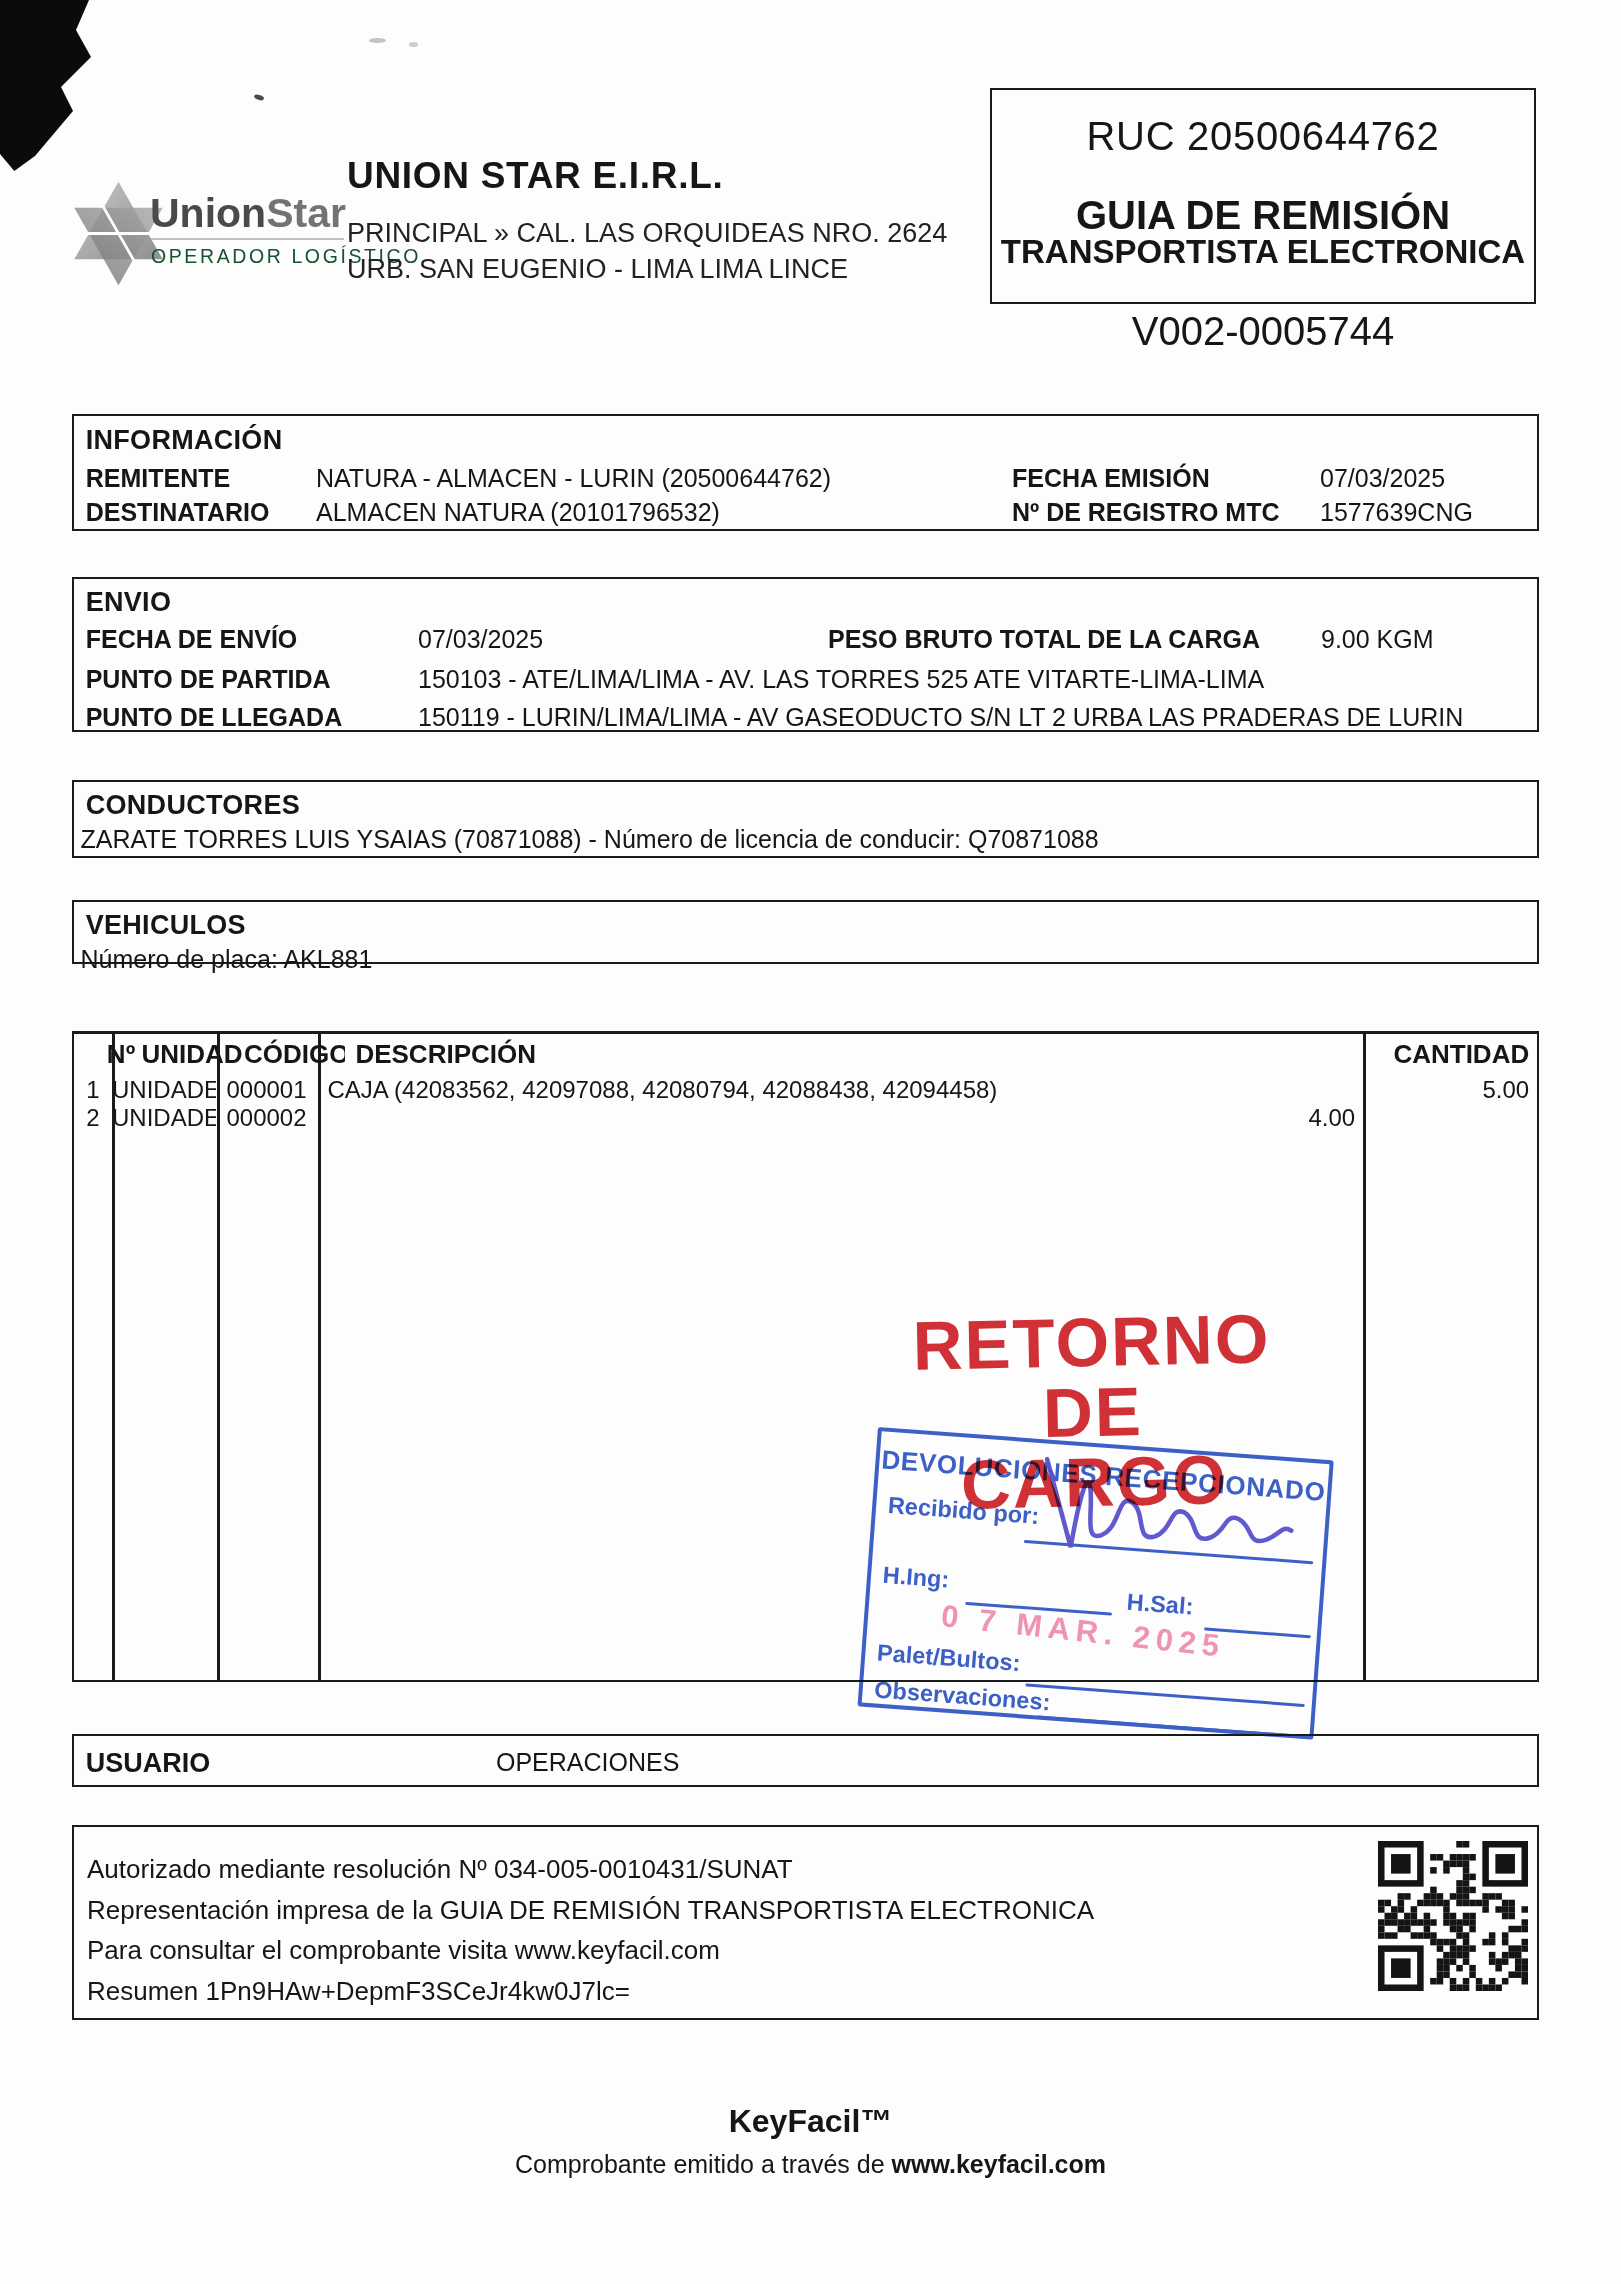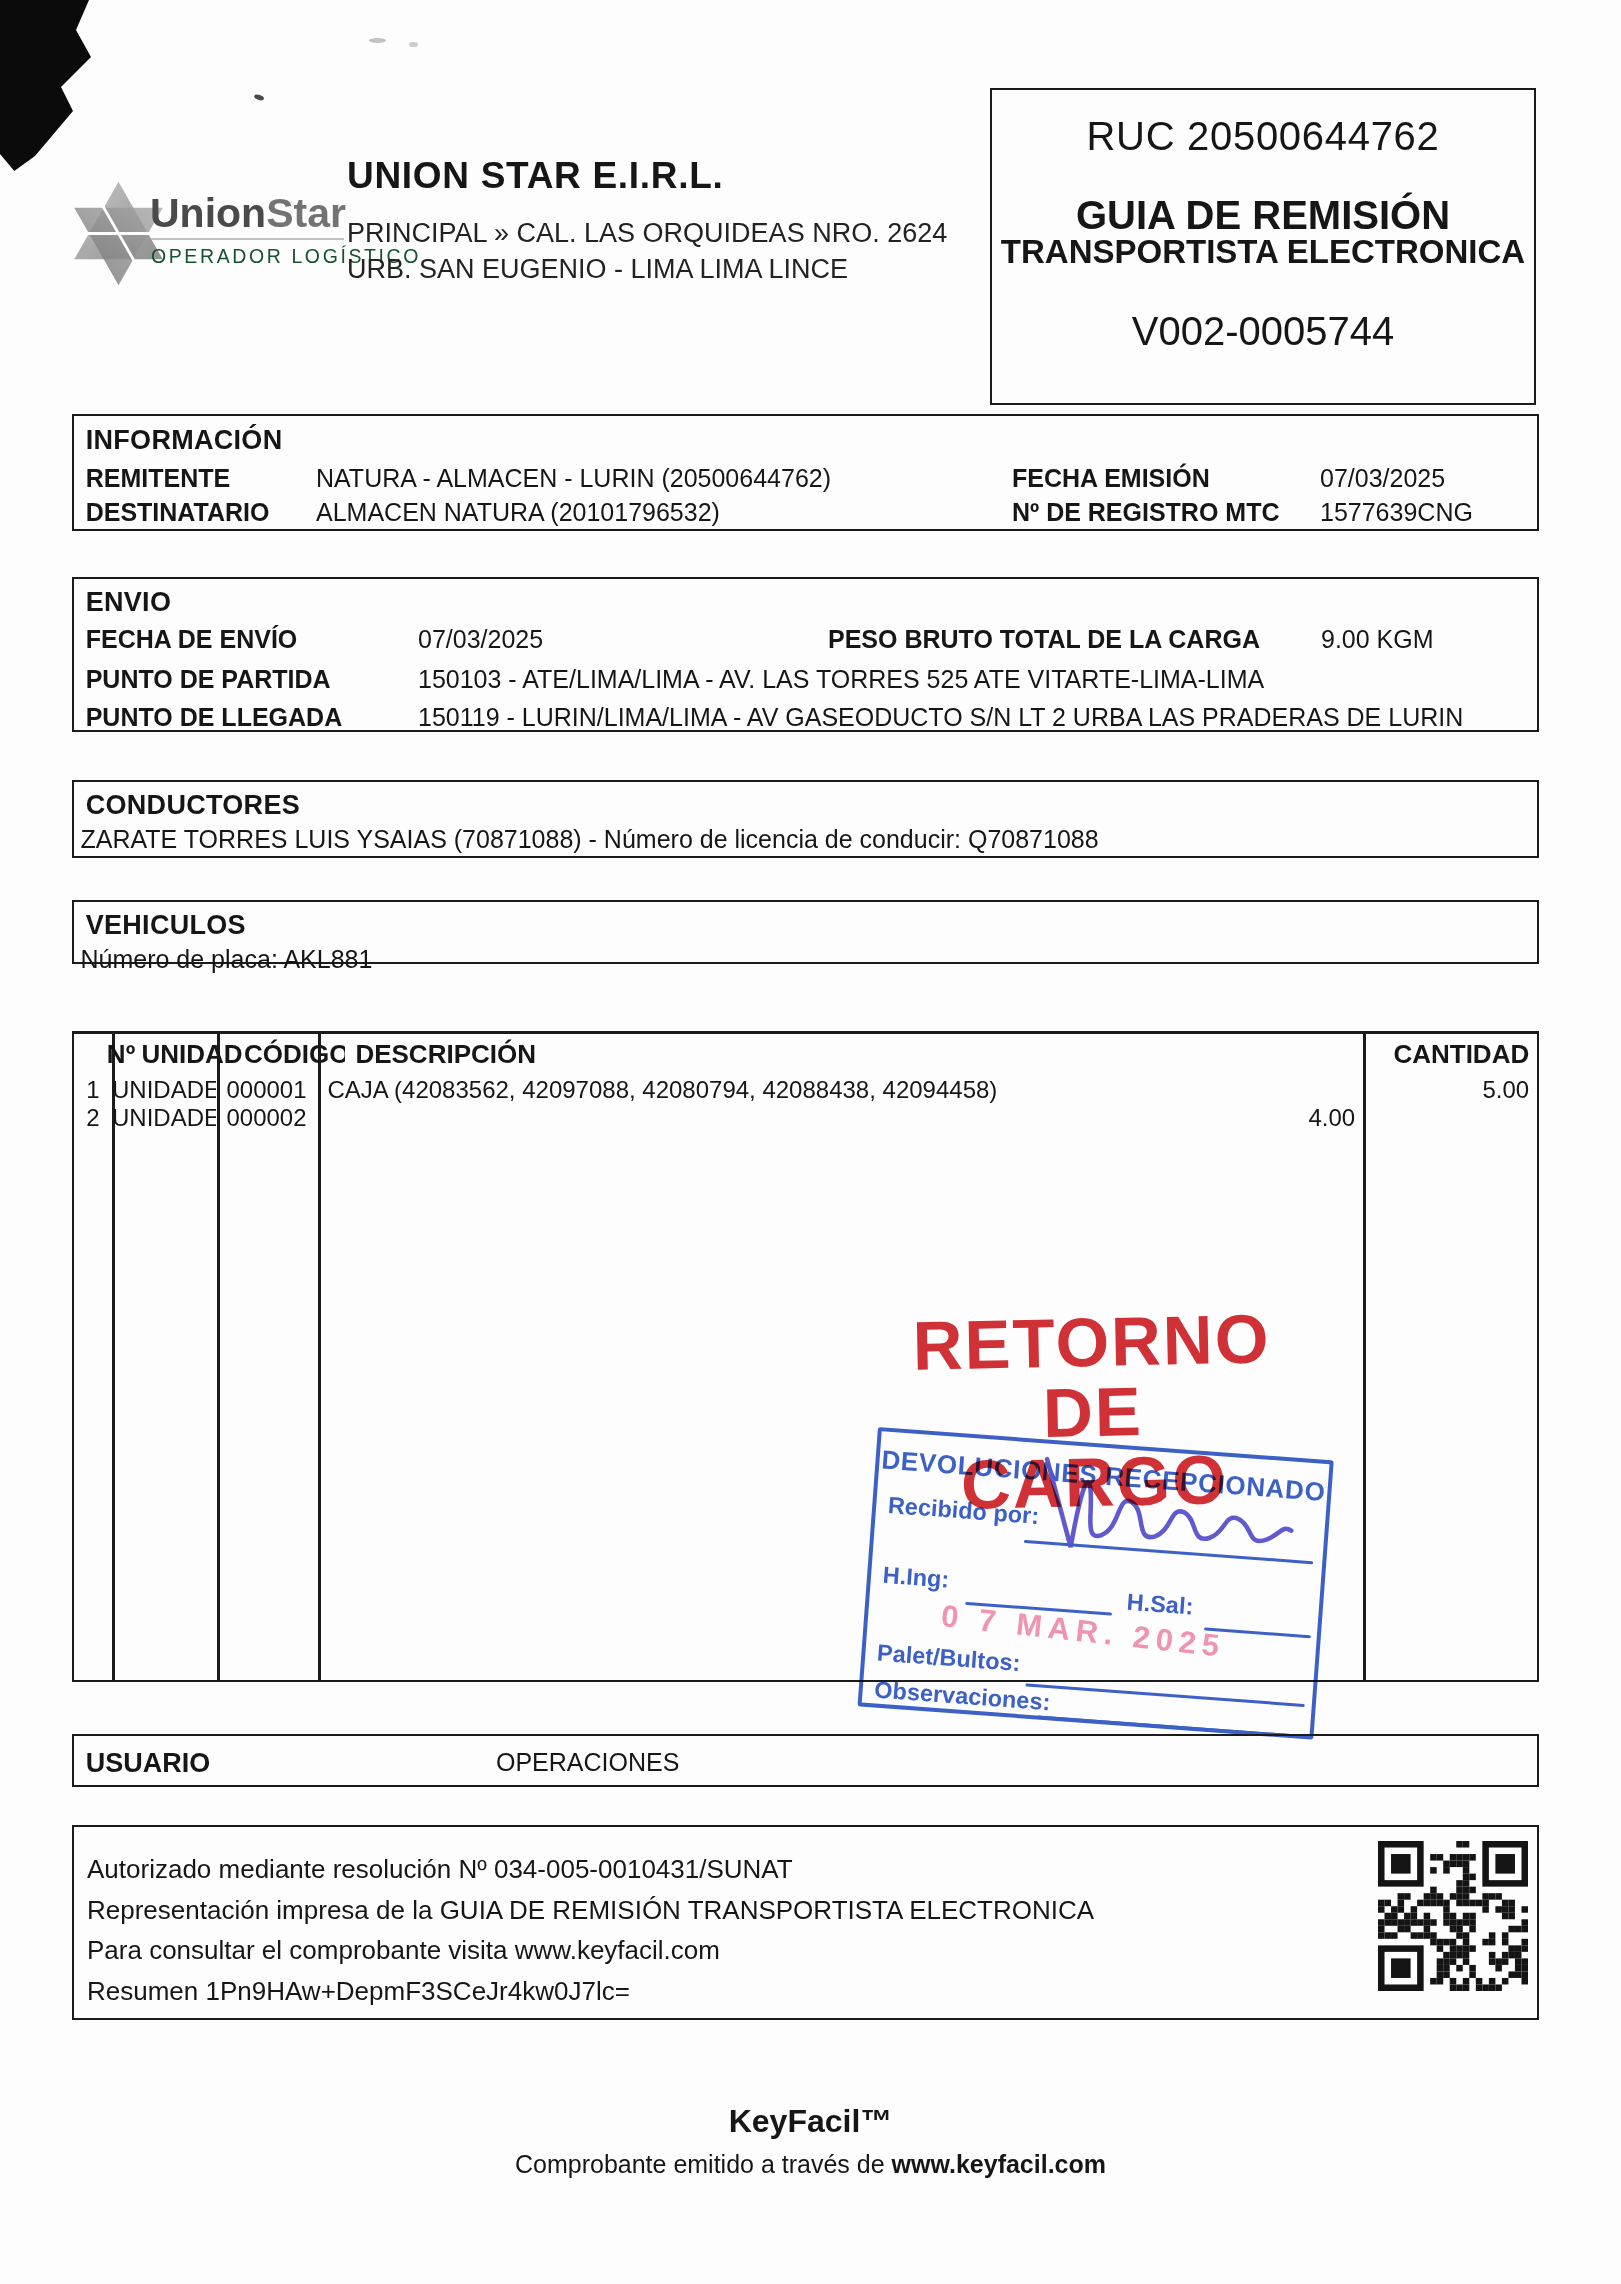--- a/index.html
+++ b/index.html
@@ -26,7 +26,7 @@
   .company-address { position:absolute; left:347px; top:215px; width:638px; font-size:27px; line-height:36px; color:#222; }
 
   
-  .ruc-box { position:absolute; left:990px; top:88px; width:546px; height:317px; border:2.6px solid #1b1b1b; }
+  .ruc-box { position:absolute; left:990px; top:88px; width:546px; height:216px; border:2.6px solid #1b1b1b; }
   .ruc-box > div { position:absolute; width:100%; text-align:center; }
   .ruc-number { top:23.5px; font-size:40px; letter-spacing:0.7px; }
   .doc-title1 { top:103px; font-size:40px; font-weight:bold; }

